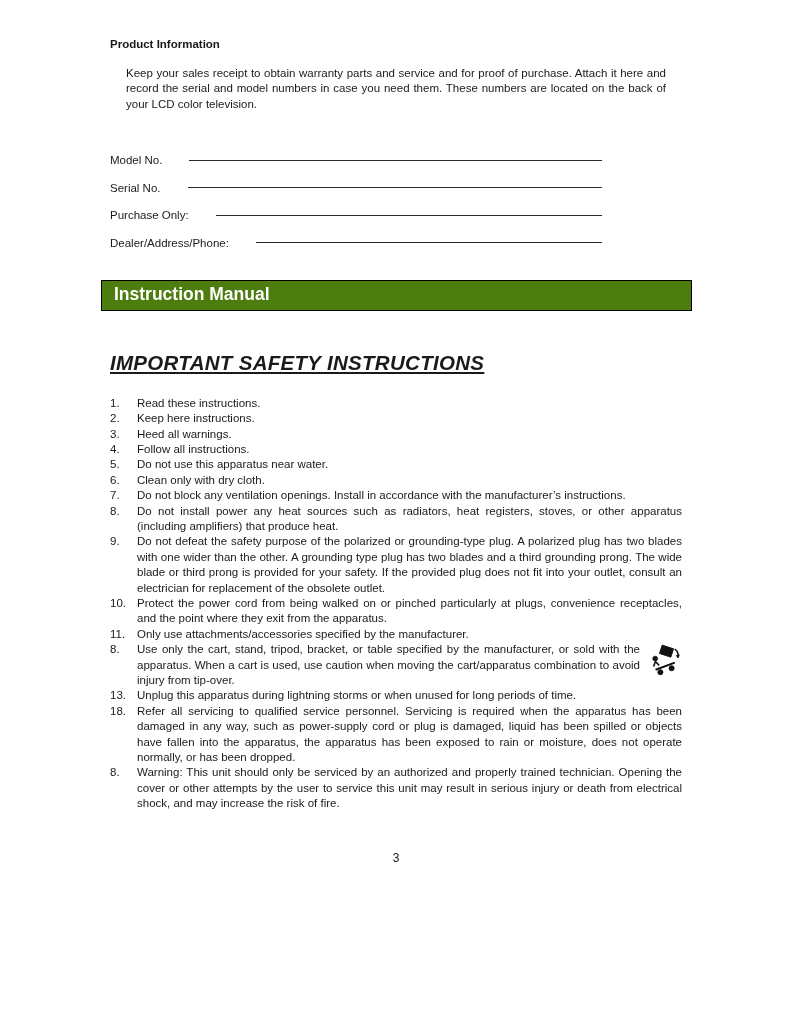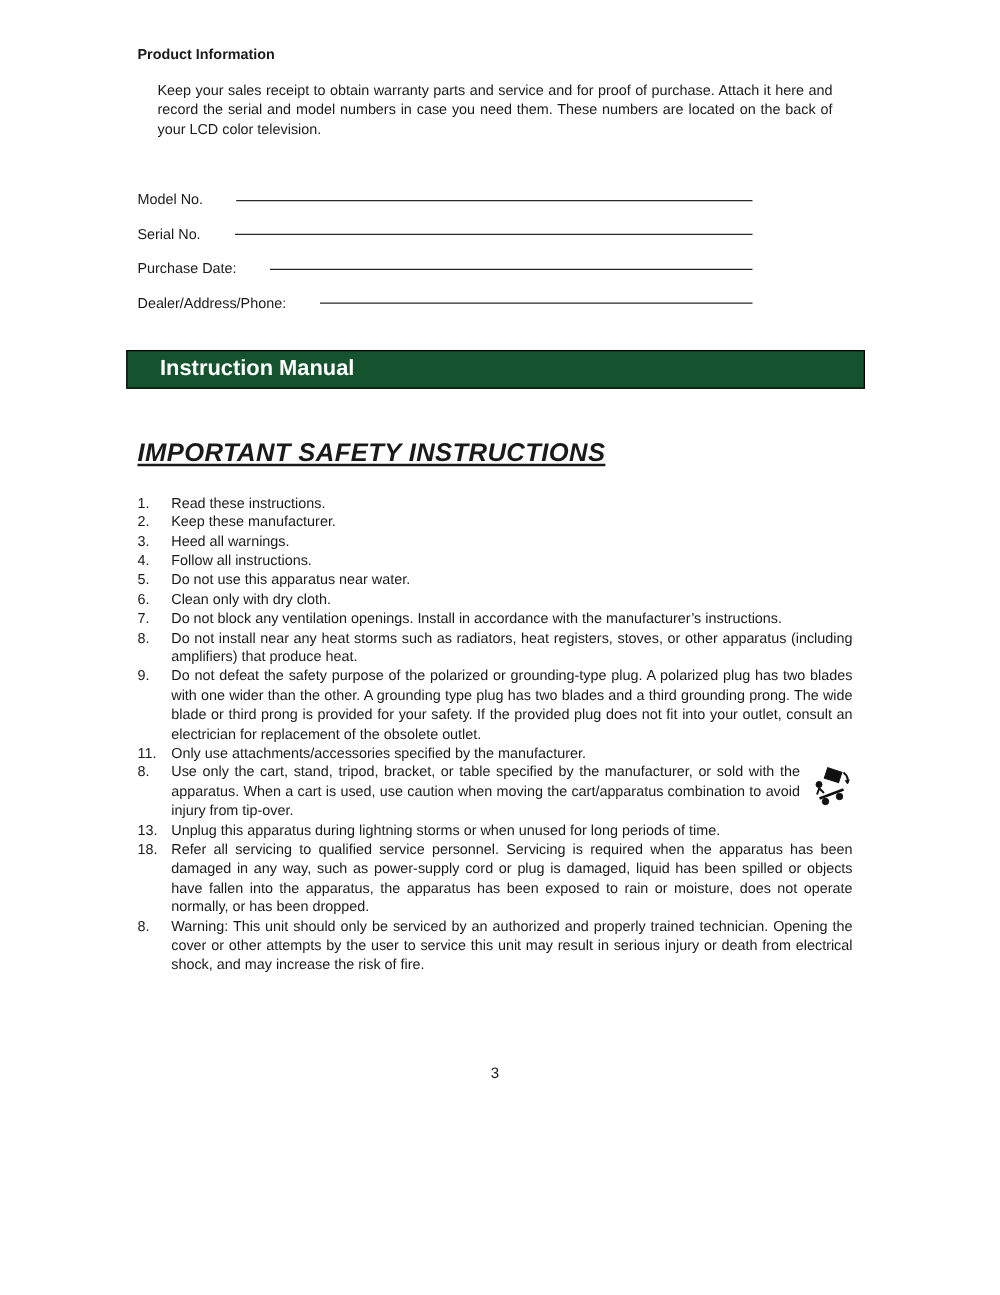--- a/index.html
+++ b/index.html
@@ -98,7 +98,7 @@
       <span class="line"></span>
     </div>
     <div class="form-row">
-      <span class="label">Purchase Date:</span>
+      <span class="label">Purchase Only:</span>
       <span class="line"></span>
     </div>
     <div class="form-row">

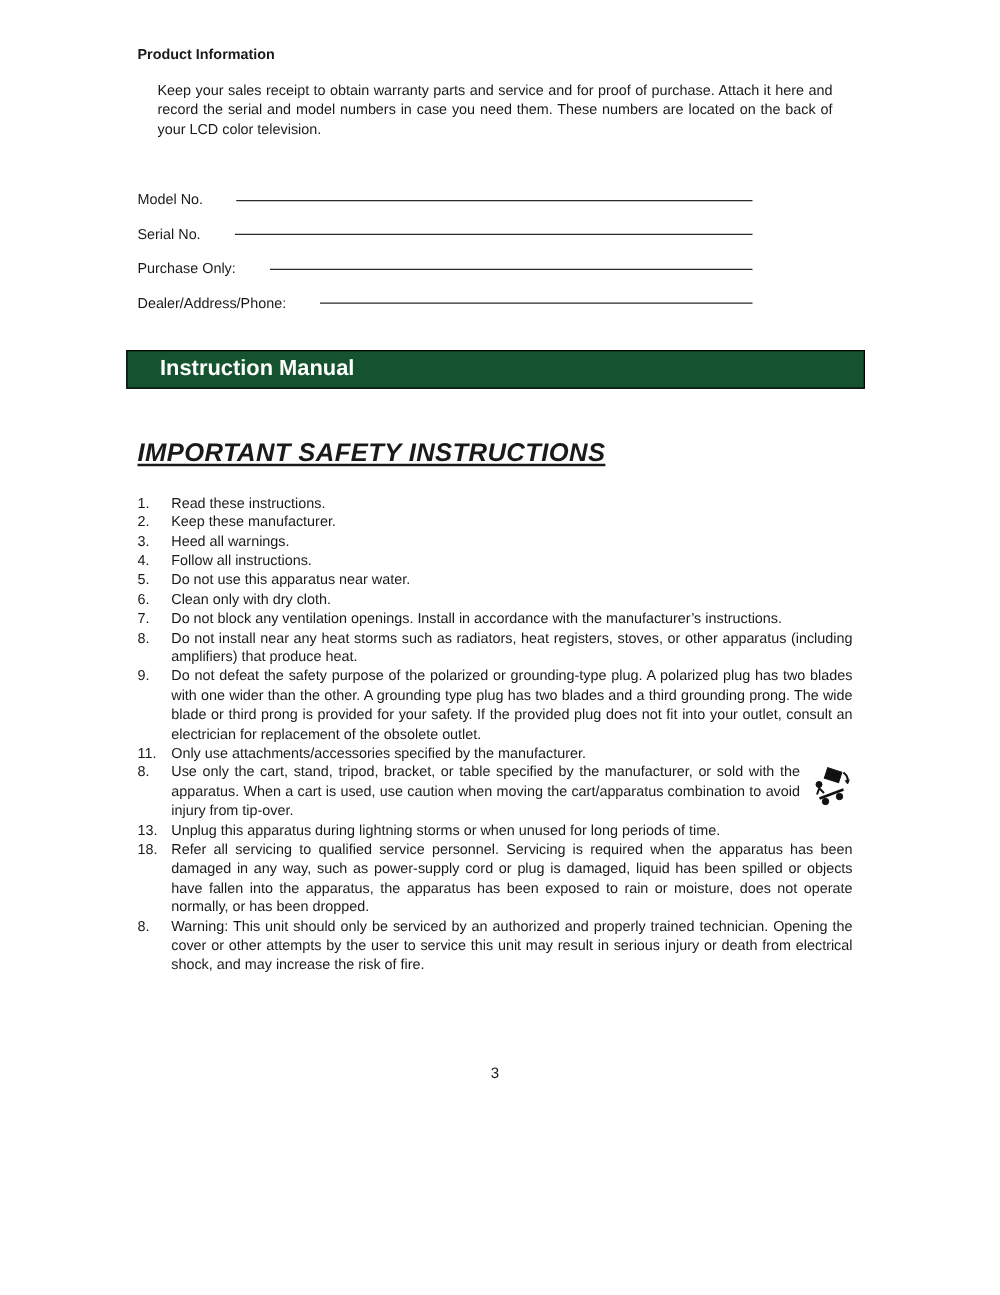--- a/index.html
+++ b/index.html
@@ -40,11 +40,11 @@
   .form-row .line { flex: 1; border-bottom: 1px solid #2a2a2a; }
   .banner {
     margin: 29px -10px 0 -9px;
-    background: #14532d;
+    background: #4d7c0f;
     color: #ffffff;
     font-weight: bold;
     font-size: 17.5px;
-    padding: 3px 8px 5px 26px;
+    padding: 3px 8px 5px 12px;
     border: 1px solid #000;
   }
   .safety-heading {

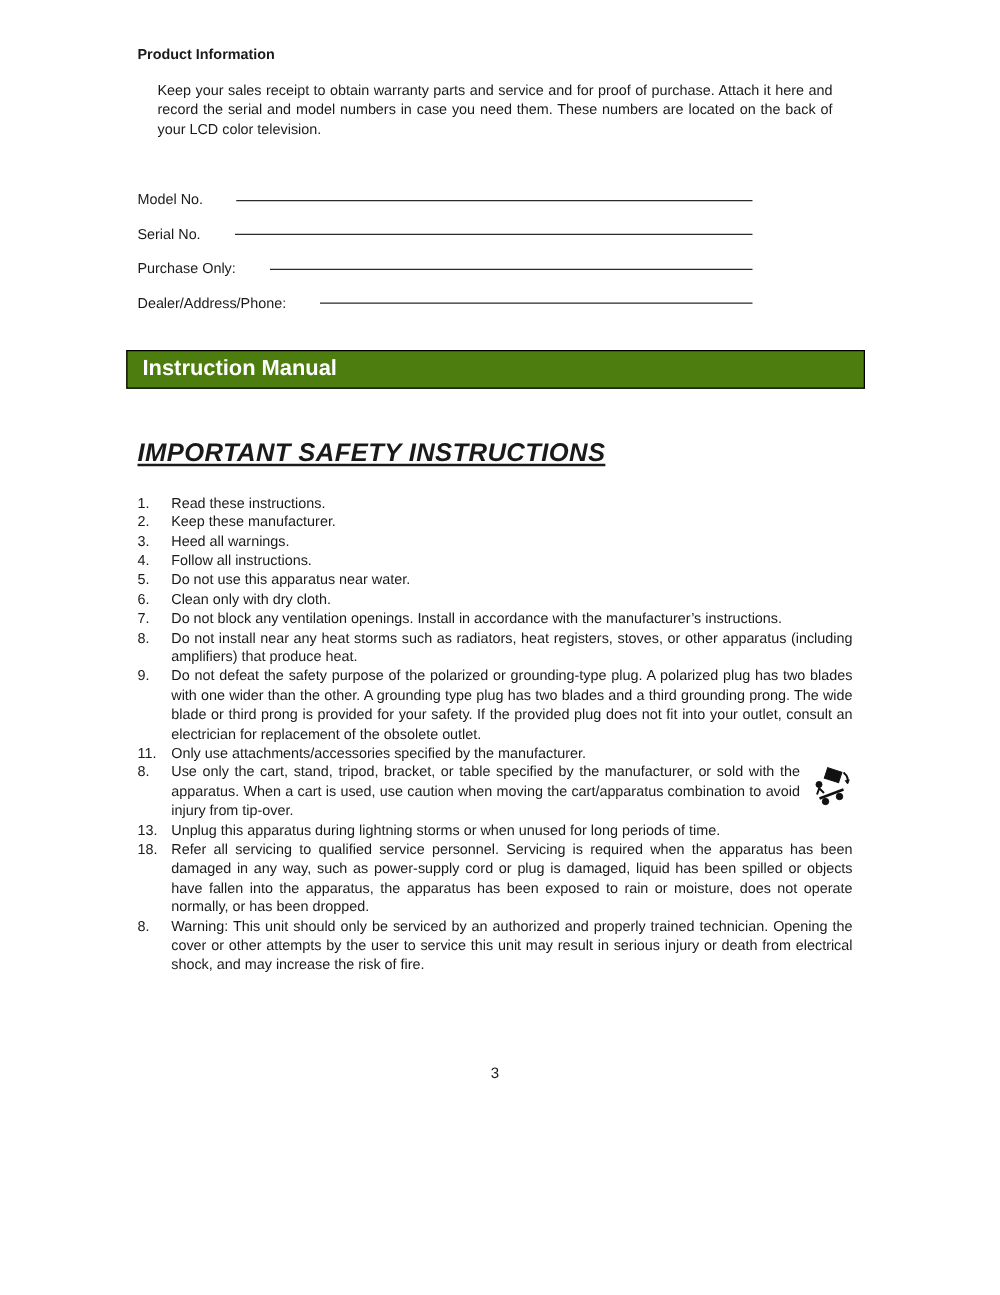--- a/index.html
+++ b/index.html
@@ -118,7 +118,7 @@
       </li>
       <li>
         <span class="li-num">2.</span>
-        <span class="li-text">Keep these manufacturer.</span>
+        <span class="li-text">Keep here instructions.</span>
       </li>
       <li>
         <span class="li-num">3.</span>

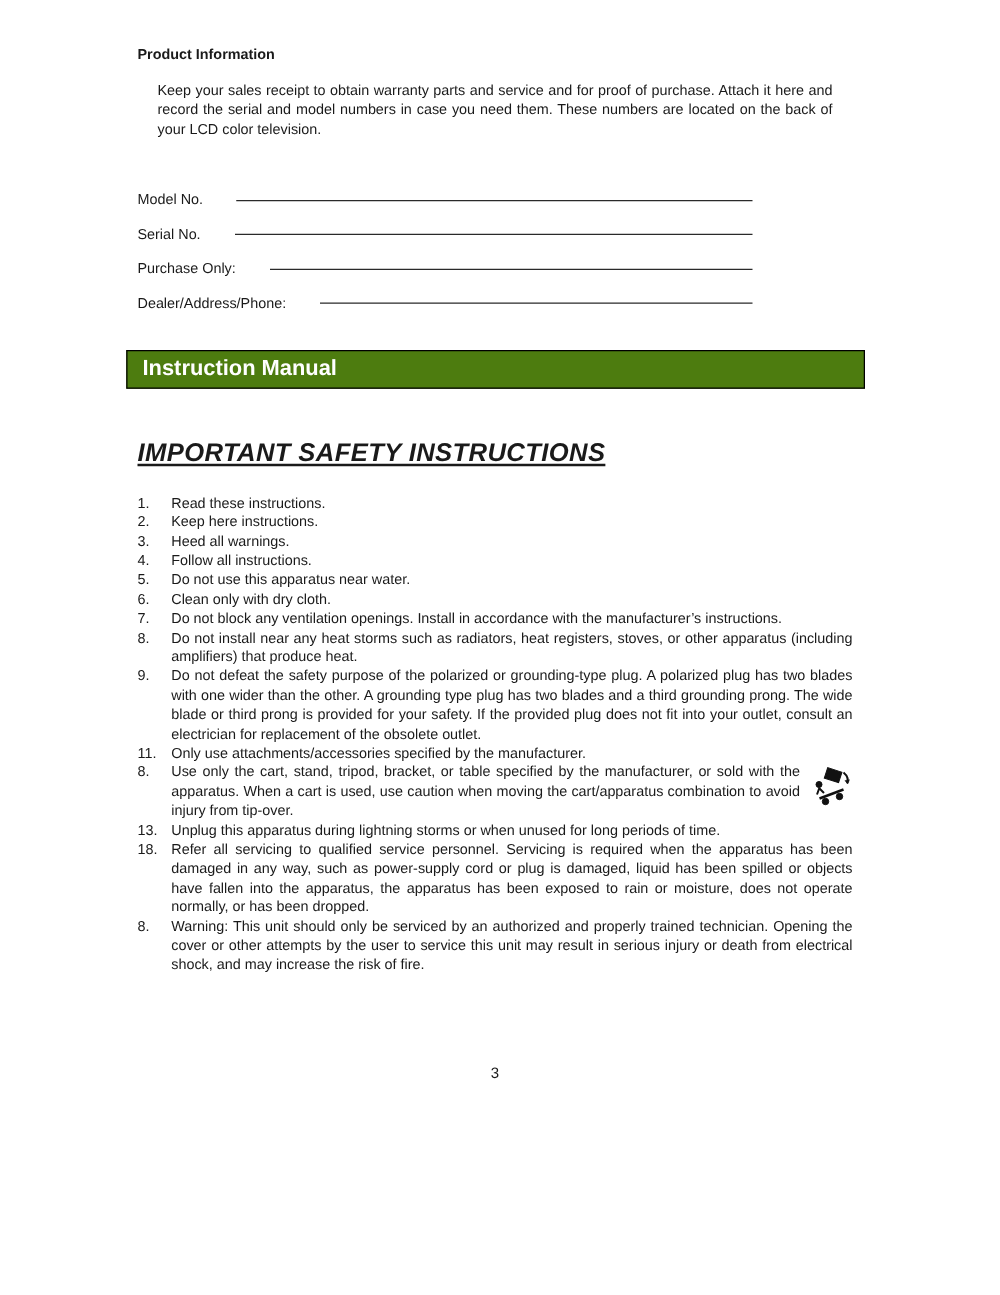--- a/index.html
+++ b/index.html
@@ -142,7 +142,7 @@
       </li>
       <li>
         <span class="li-num">8.</span>
-        <span class="li-text">Do not install near any heat storms such as radiators, heat registers, stoves, or other apparatus (including amplifiers) that produce heat.</span>
+        <span class="li-text">Do not install power any heat sources such as radiators, heat registers, stoves, or other apparatus (including amplifiers) that produce heat.</span>
       </li>
       <li>
         <span class="li-num">9.</span>

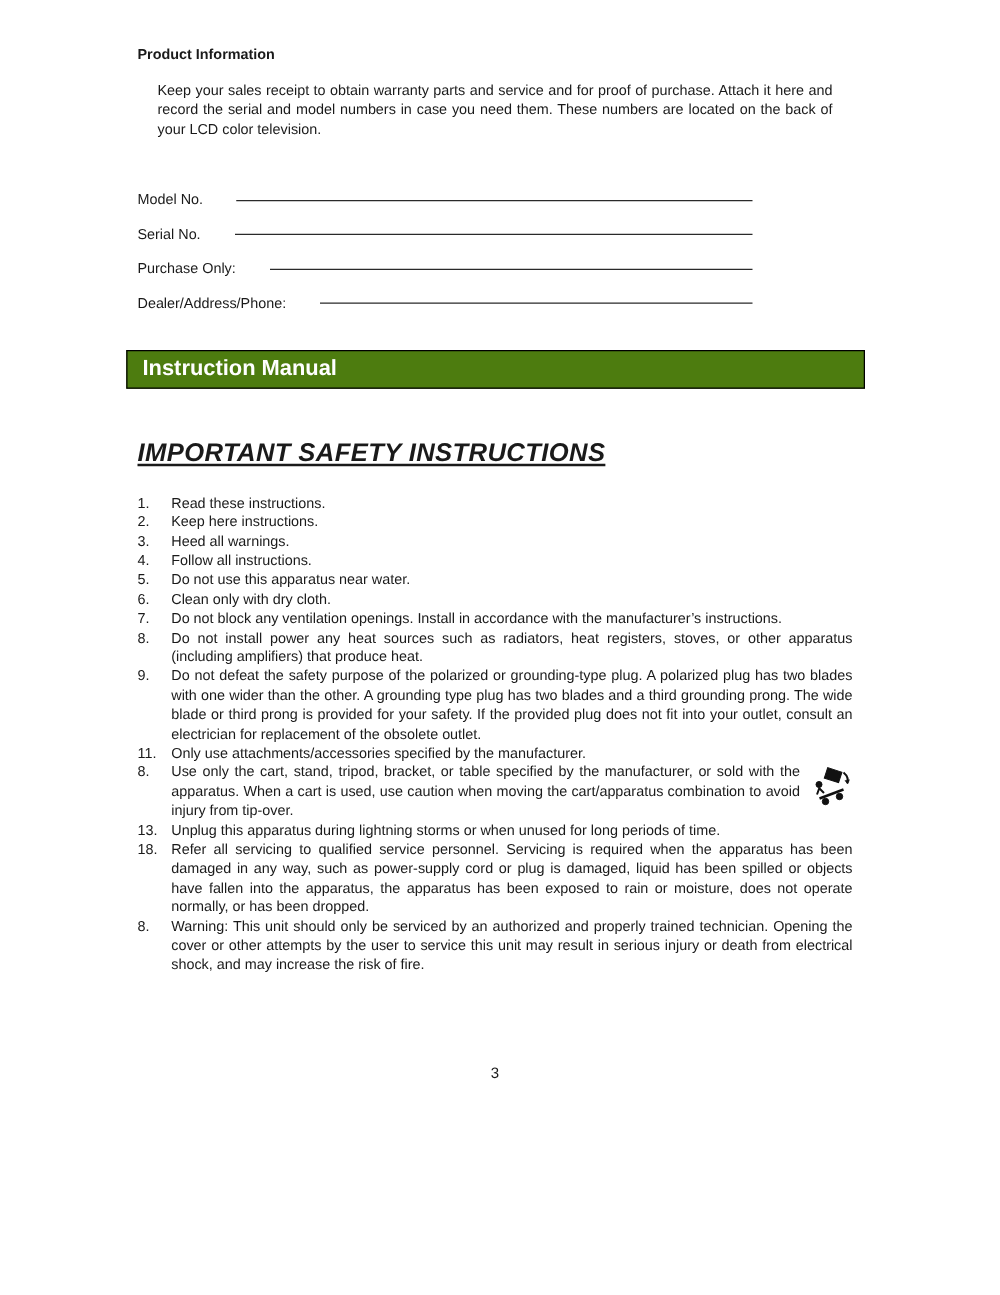--- a/index.html
+++ b/index.html
@@ -149,6 +149,10 @@
         <span class="li-text">Do not defeat the safety purpose of the polarized or grounding-type plug. A polarized plug has two blades with one wider than the other. A grounding type plug has two blades and a third grounding prong. The wide blade or third prong is provided for your safety. If the provided plug does not fit into your outlet, consult an electrician for replacement of the obsolete outlet.</span>
       </li>
       <li>
+        <span class="li-num">10.</span>
+        <span class="li-text">Protect the power cord from being walked on or pinched particularly at plugs, convenience receptacles, and the point where they exit from the apparatus.</span>
+      </li>
+      <li>
         <span class="li-num">11.</span>
         <span class="li-text">Only use attachments/accessories specified by the manufacturer.</span>
       </li>

